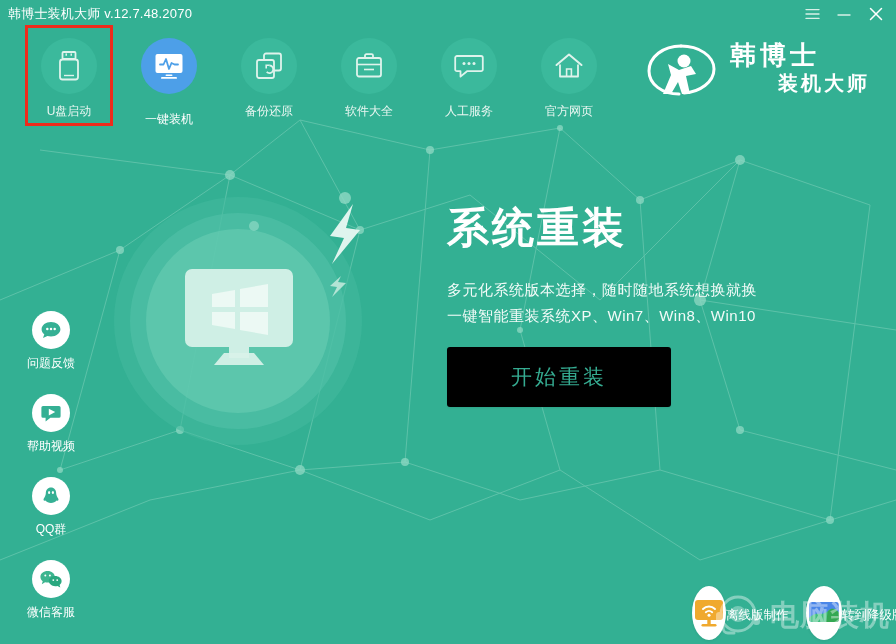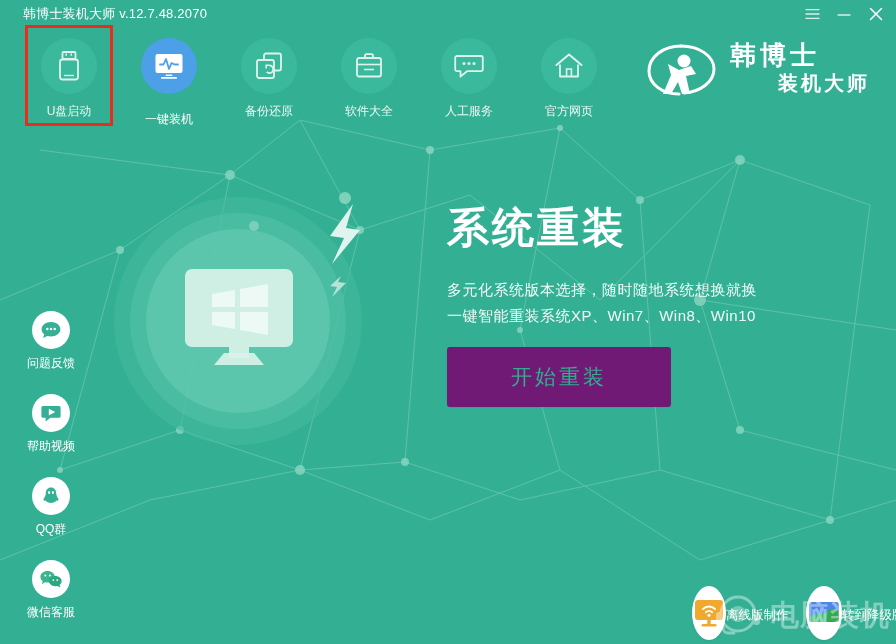--- a/index.html
+++ b/index.html
@@ -25,7 +25,7 @@
     display:flex; align-items:center;
   }
   .title-text {
-    margin-left: 23px;
+    margin-left: 8px;
     font-size: 13px; color:#ffffff; letter-spacing:.2px;
     white-space:nowrap;
   }

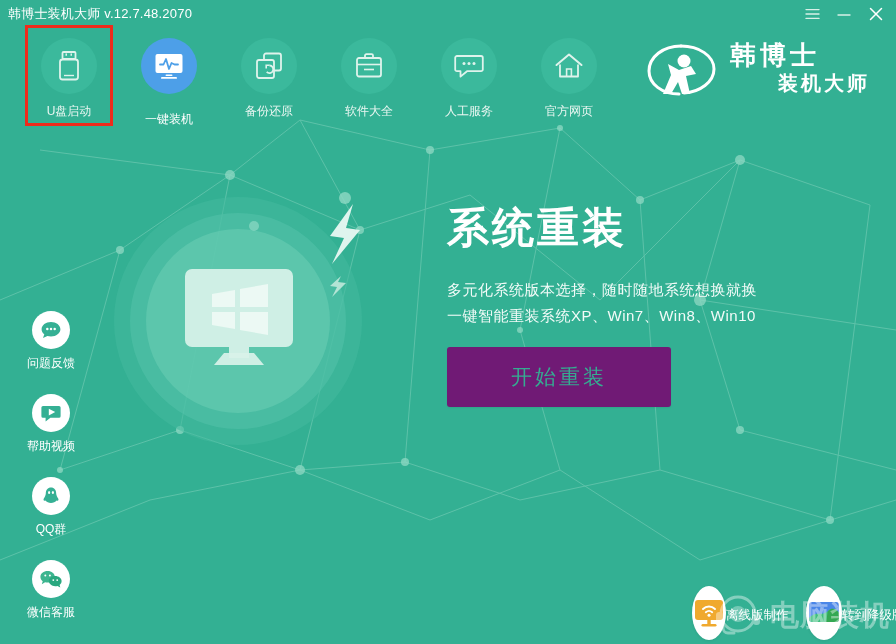--- a/index.html
+++ b/index.html
@@ -83,7 +83,7 @@
   }
   .cta {
     position:absolute; left:447px; top:347px; width:224px; height:60px;
-    background:#701a75; border-radius:3px;
+    background:#000000; border-radius:3px;
     display:flex; align-items:center; justify-content:center;
     font-size:21px; color:#35ab91; letter-spacing:3px; cursor:pointer;
     box-shadow:0 1px 2px rgba(0,0,0,.06);

